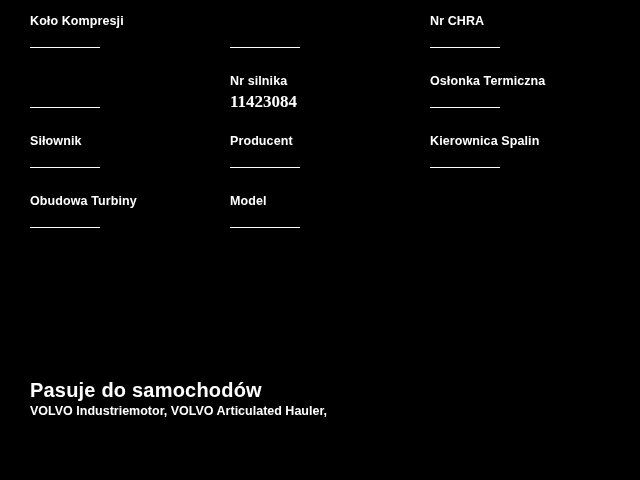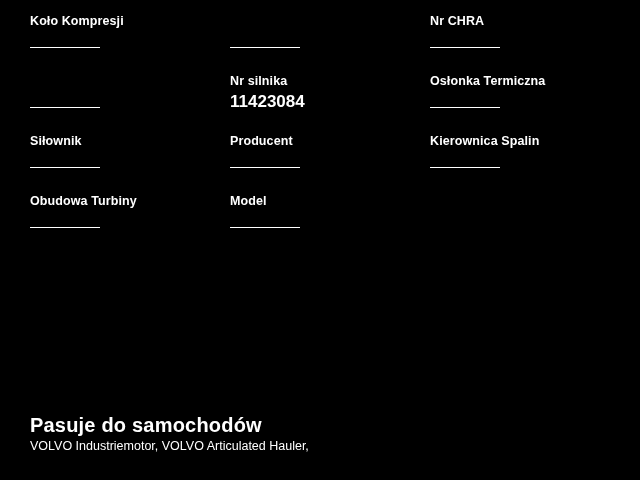--- a/index.html
+++ b/index.html
@@ -40,6 +40,7 @@
     line-height: 20px;
     margin-top: 4px;
     white-space: nowrap;
+    font-family: Liberation Serif, serif;
   }
   .spec-rule {
     position: absolute;

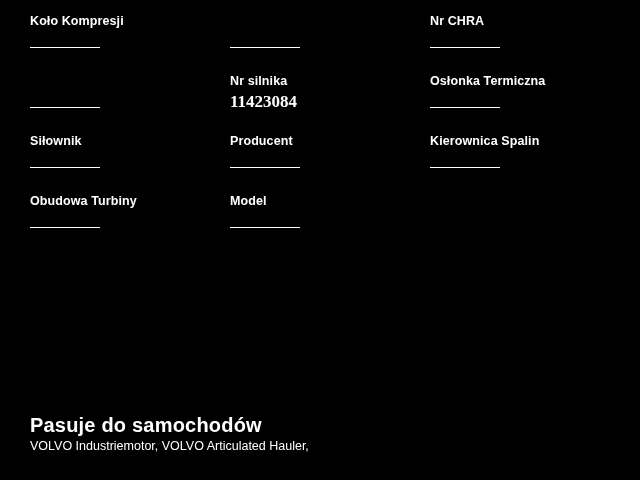--- a/index.html
+++ b/index.html
@@ -55,7 +55,6 @@
     left: 30px;
     top: 378px;
     width: 560px;
-    margin-top: 35px;
   }
   .fits-title {
     font-size: 20px;

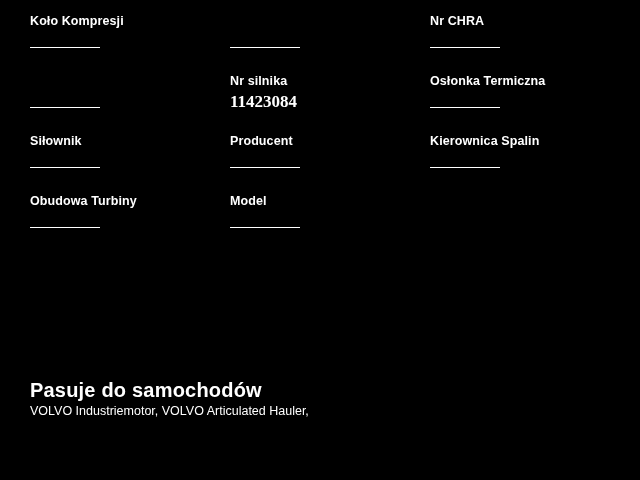--- a/index.html
+++ b/index.html
@@ -64,7 +64,7 @@
   }
   .fits-list {
     font-size: 12.5px;
-    font-weight: normal;
+    font-weight: bold;
     line-height: 15px;
     margin-top: 2px;
   }

